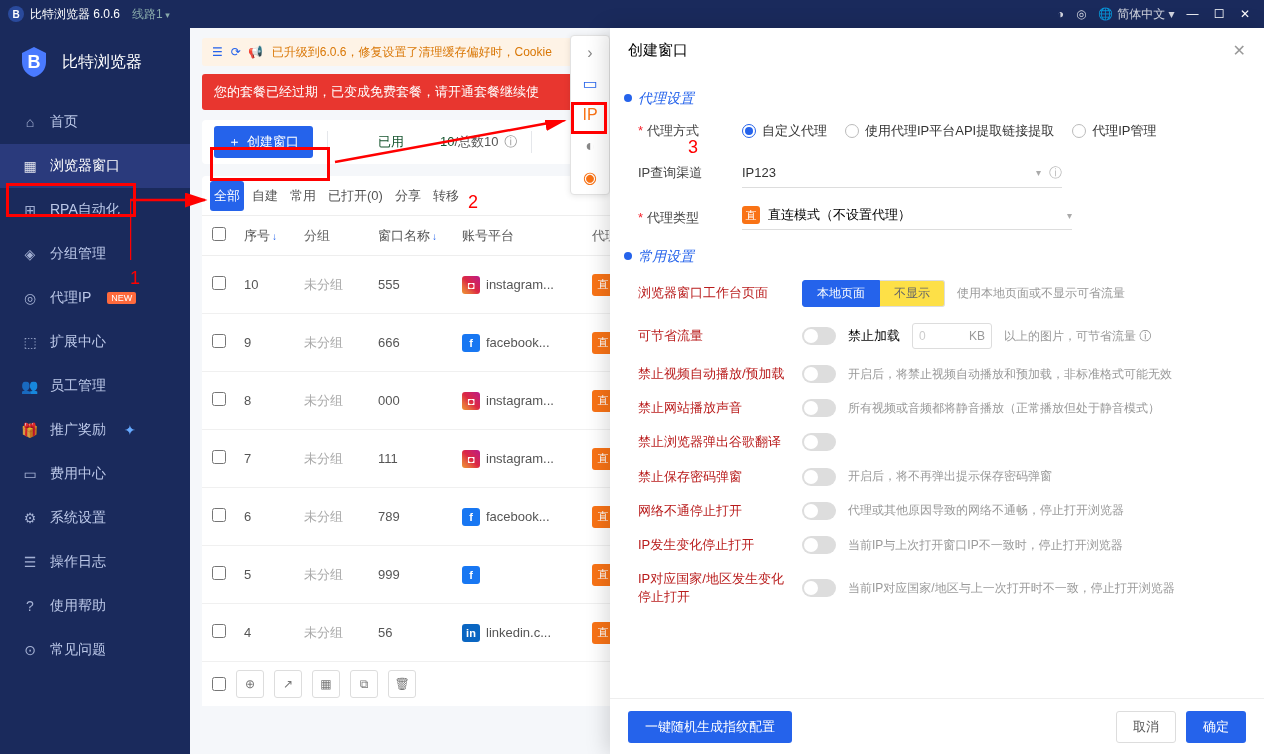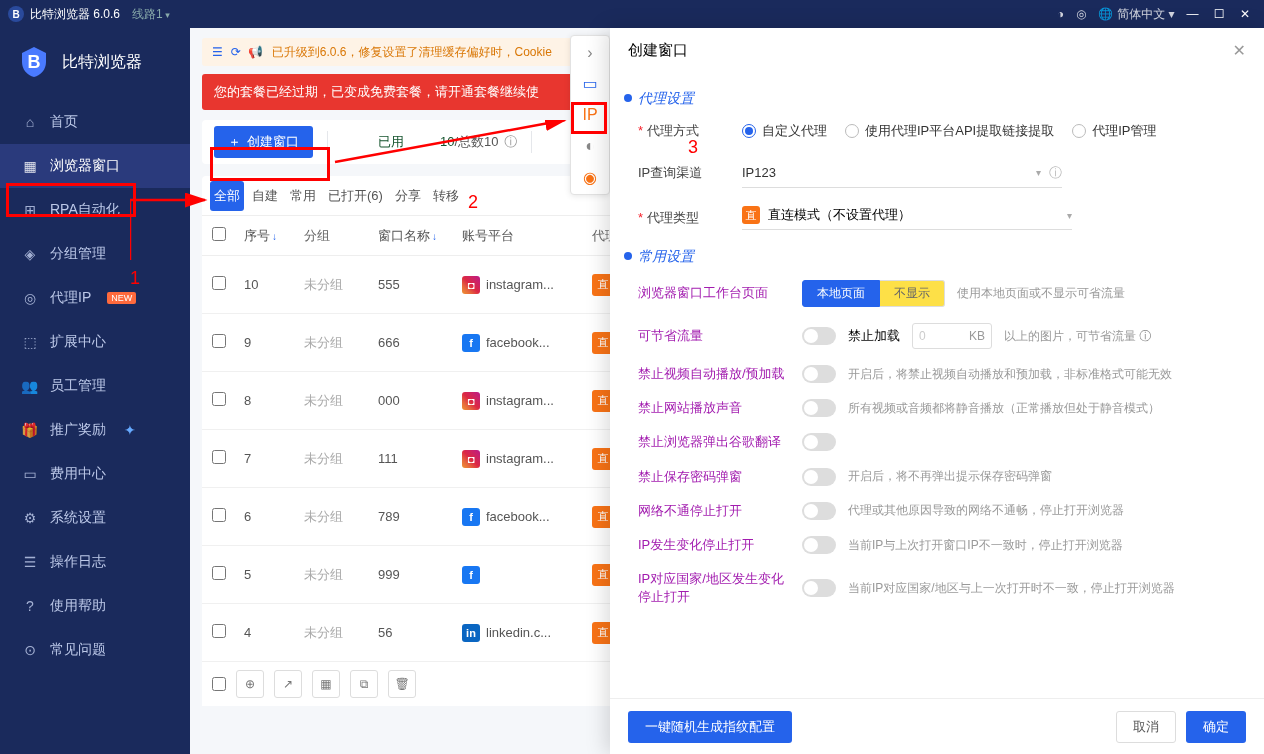--- a/index.html
+++ b/index.html
@@ -234,7 +234,7 @@
     <div class="tab active">全部</div>
       <div class="tab">自建</div>
       <div class="tab">常用</div>
-      <div class="tab">已打开(6)</div>
+      <div class="tab">已打开(0)</div>
       <div class="tab">分享</div>
       <div class="tab">转移</div>
       <div class="sort-btn">☲</div>

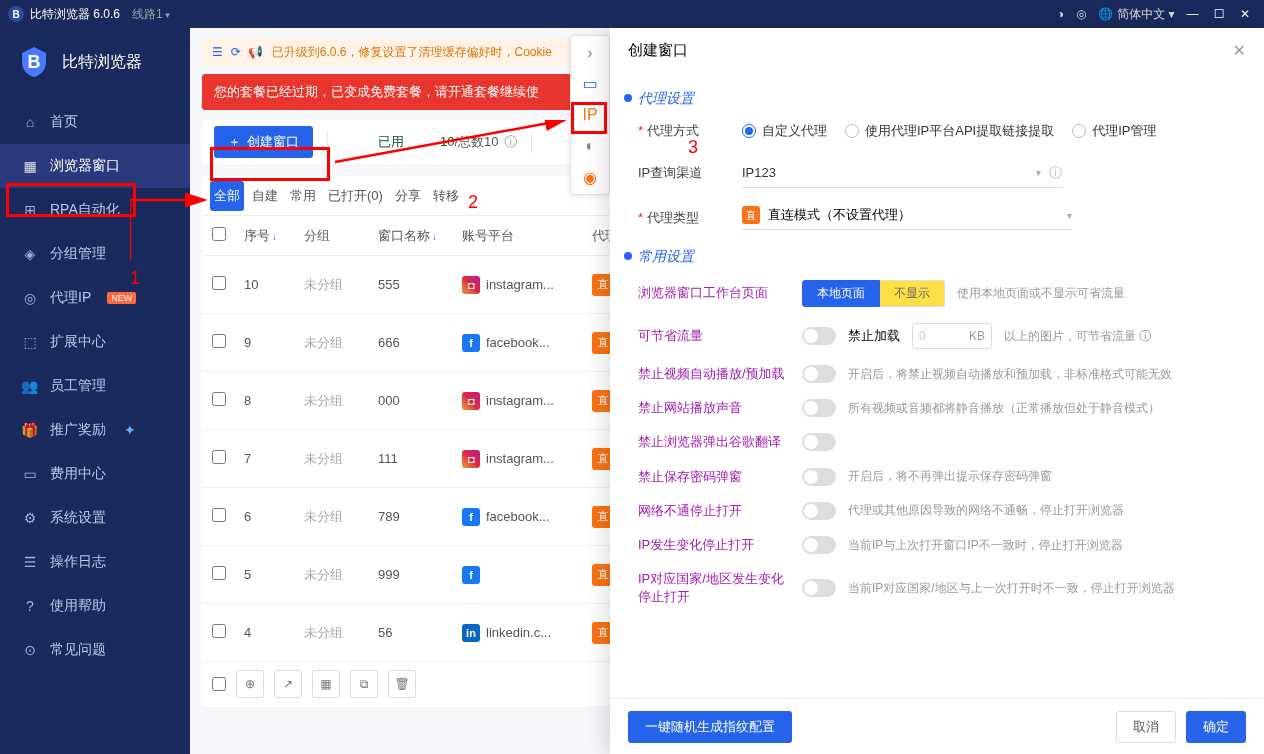--- a/index.html
+++ b/index.html
@@ -94,7 +94,7 @@
 .proxy-type .caret { margin-left: auto; color: #aaa; font-size: 10px; }
 
 .setting-row { display: flex; align-items: center; margin-bottom: 16px; font-size: 13px; gap: 12px; }
-.setting-label { width: 152px; color: #a21caf; flex-shrink: 0; line-height: 1.4; }
+.setting-label { width: 152px; color: #b91c1c; flex-shrink: 0; line-height: 1.4; }
 .seg-group { display: flex; }
 .seg-btn { padding: 4px 14px; border: 1px solid #ddd; font-size: 12px; cursor: pointer; background: #fde047; color: #666; }
 .seg-btn:first-child { border-radius: 3px 0 0 3px; }

